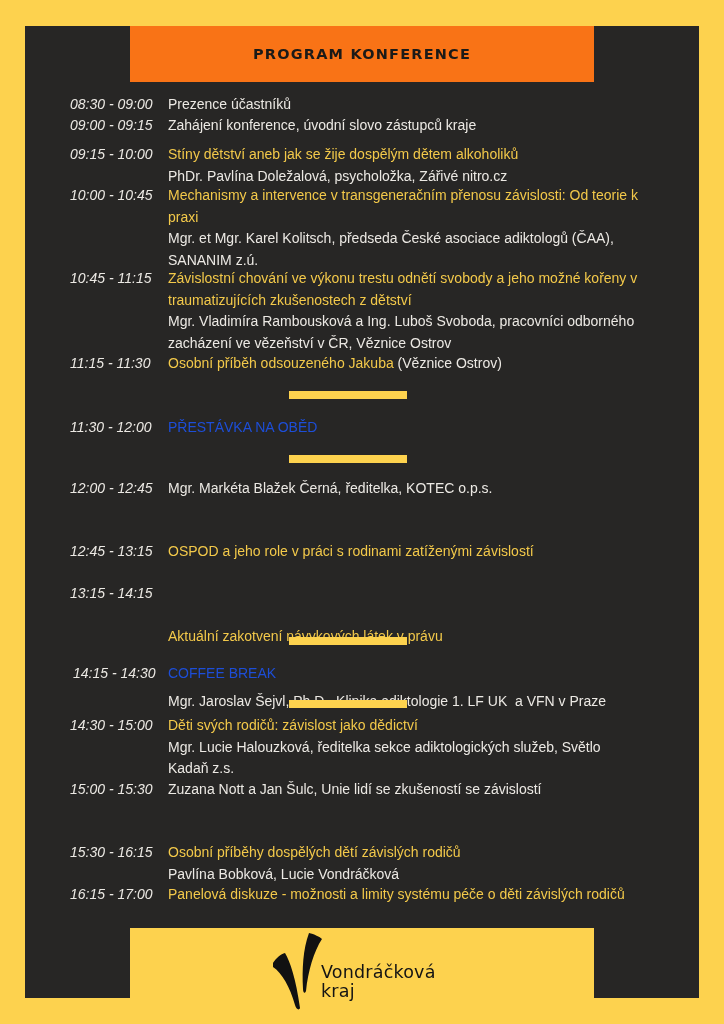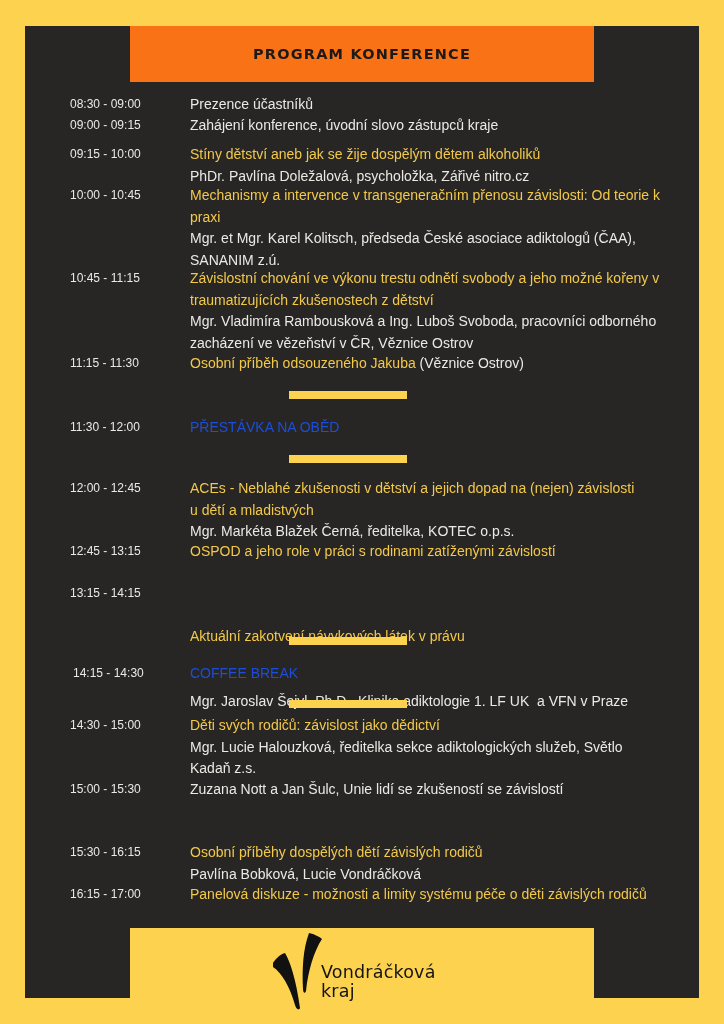--- a/index.html
+++ b/index.html
@@ -87,10 +87,11 @@
       position: absolute;
       left: 70px;
       width: 100px;
-      font-size: 12px;
+      font-size: 14px;
       line-height: 21.5px;
       color: #ece9e4;
       white-space: nowrap;
+      font-style: italic;
     }
     .content {
       position: absolute;

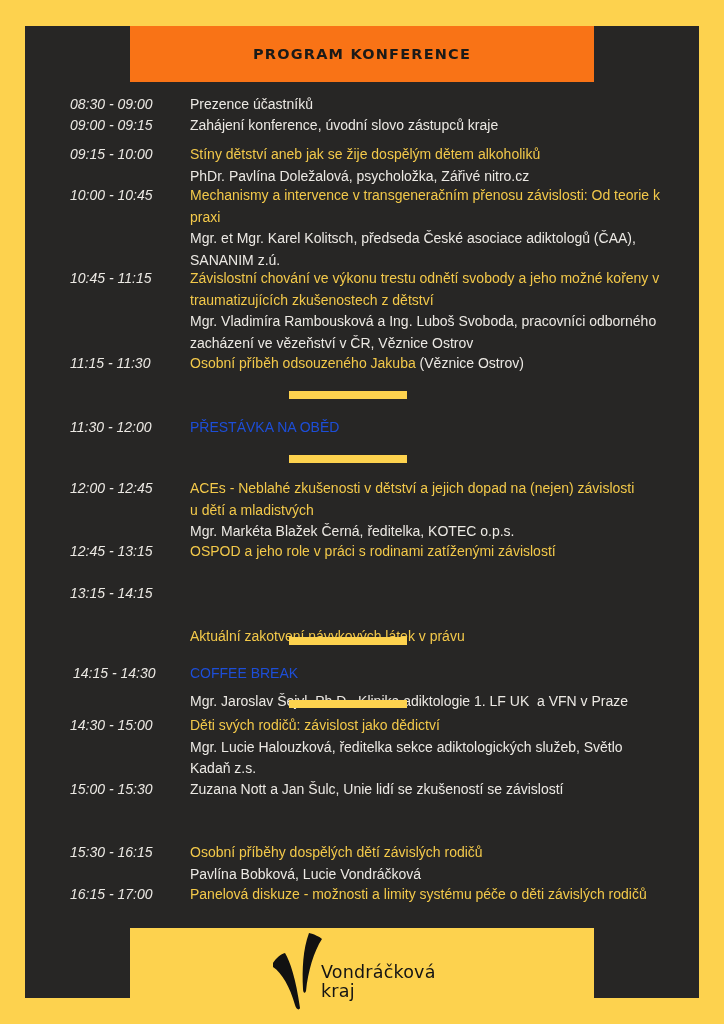--- a/index.html
+++ b/index.html
@@ -95,7 +95,7 @@
     }
     .content {
       position: absolute;
-      left: 190px;
+      left: 168px;
       width: 500px;
       font-size: 14px;
       line-height: 21.5px;

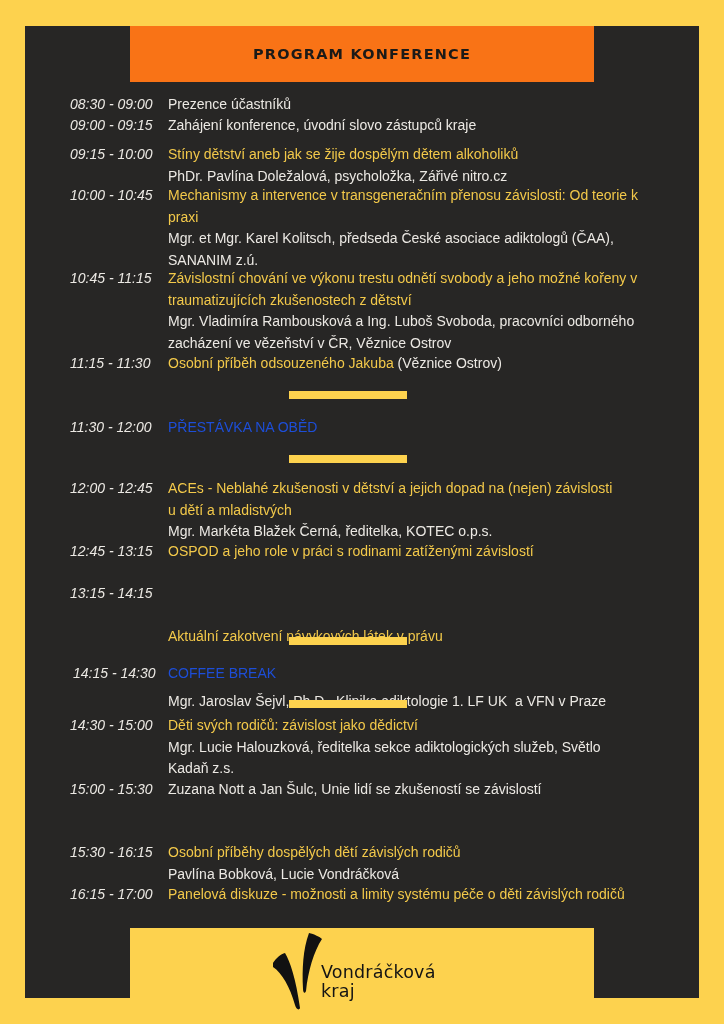--- a/index.html
+++ b/index.html
@@ -192,7 +192,6 @@
   <div class="row" style="top:478px">
     <span class="time">12:00 - 12:45</span>
     <div class="content" style="width:445px">
-      <span class="talk-title">ACEs - Neblahé zkušenosti v dětství a jejich dopad na (nejen) závislosti u dětí a mladistvých</span>
       <span class="speaker">Mgr. Markéta Blažek Černá, ředitelka, KOTEC o.p.s.</span>
     </div>
   </div>

